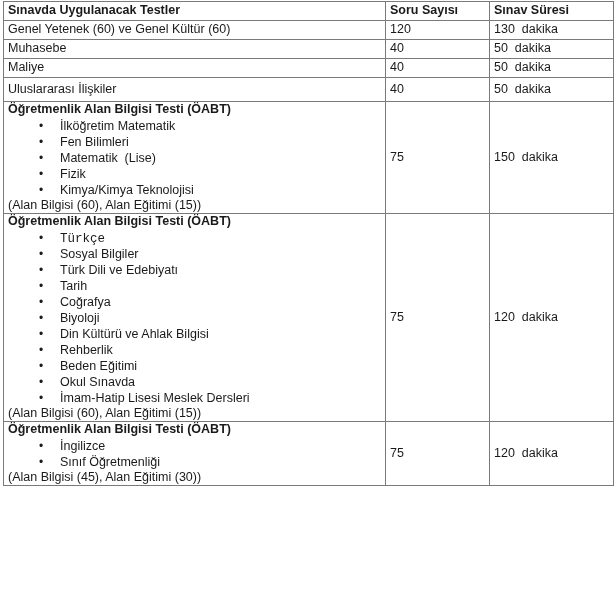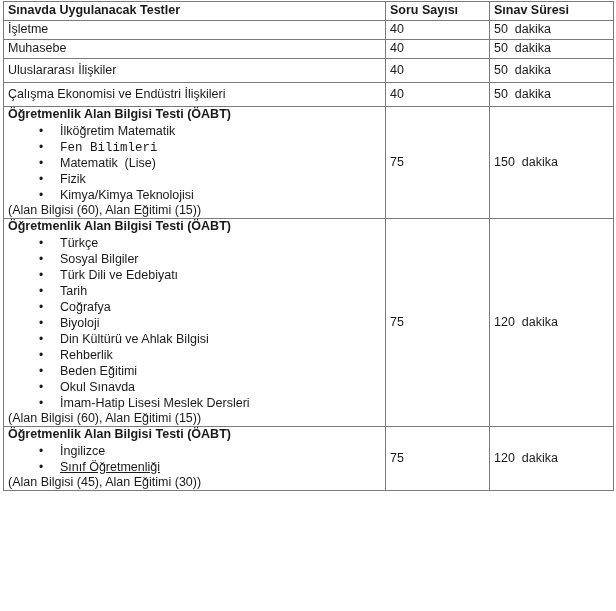--- a/index.html
+++ b/index.html
@@ -82,6 +82,11 @@
   </thead>
   <tbody id="tbody">
       <tr class="r19">
+        <td>Genel Yetenek (60) ve Genel Kültür (60)</td>
+        <td class="num">120</td>
+        <td class="dur" style="white-space: pre;">130  dakika</td>
+      </tr>
+      <tr class="r19">
         <td>İşletme</td>
         <td class="num">40</td>
         <td class="dur" style="white-space: pre;">50  dakika</td>

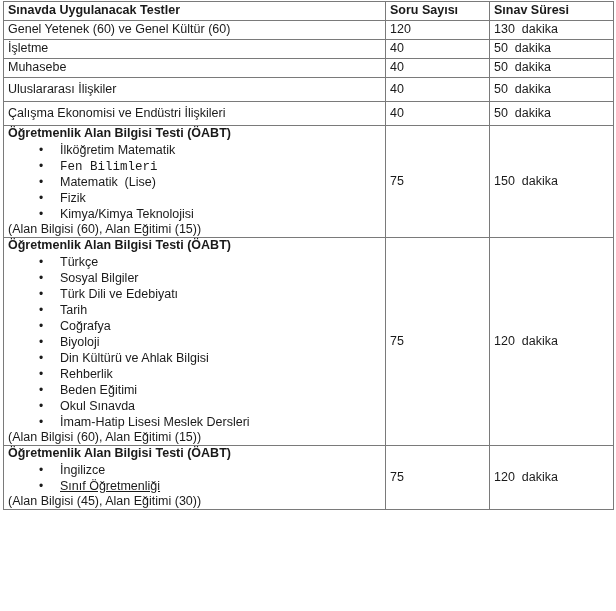--- a/index.html
+++ b/index.html
@@ -87,11 +87,6 @@
         <td class="dur" style="white-space: pre;">130  dakika</td>
       </tr>
       <tr class="r19">
-        <td>İşletme</td>
-        <td class="num">40</td>
-        <td class="dur" style="white-space: pre;">50  dakika</td>
-      </tr>
-      <tr class="r19">
         <td>Muhasebe</td>
         <td class="num">40</td>
         <td class="dur" style="white-space: pre;">50  dakika</td>

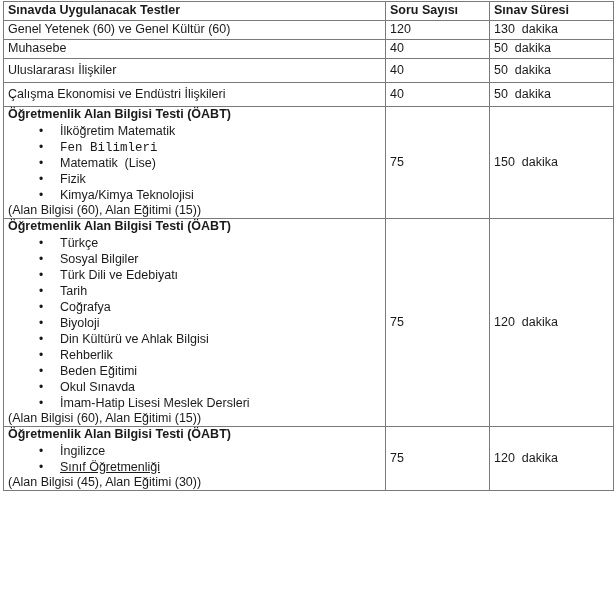--- a/index.html
+++ b/index.html
@@ -91,6 +91,11 @@
         <td class="num">40</td>
         <td class="dur" style="white-space: pre;">50  dakika</td>
       </tr>
+      <tr class="r19">
+        <td>Maliye</td>
+        <td class="num">40</td>
+        <td class="dur" style="white-space: pre;">50  dakika</td>
+      </tr>
       <tr class="r24">
         <td>Uluslararası İlişkiler</td>
         <td class="num">40</td>

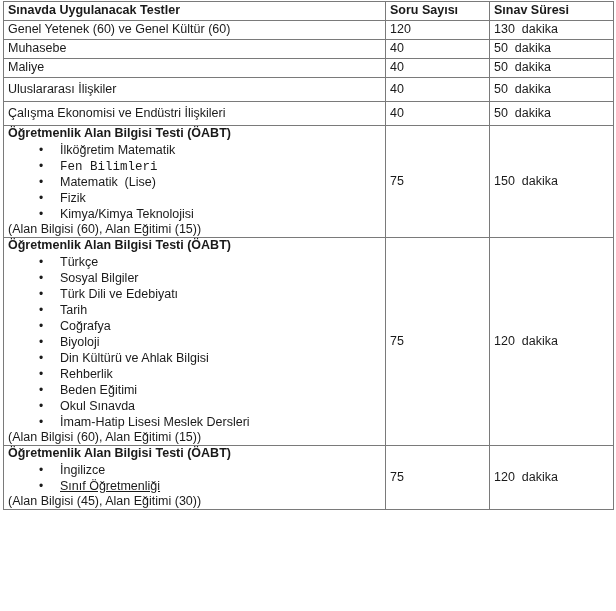--- a/index.html
+++ b/index.html
@@ -101,11 +101,6 @@
         <td class="num">40</td>
         <td class="dur" style="white-space: pre;">50  dakika</td>
       </tr>
-      <tr class="r24">
-        <td>Çalışma Ekonomisi ve Endüstri İlişkileri</td>
-        <td class="num">40</td>
-        <td class="dur" style="white-space: pre;">50  dakika</td>
-      </tr>
       <tr>
         <td class="group-cell">
           <span class="group-title">Öğretmenlik Alan Bilgisi Testi (ÖABT)</span>

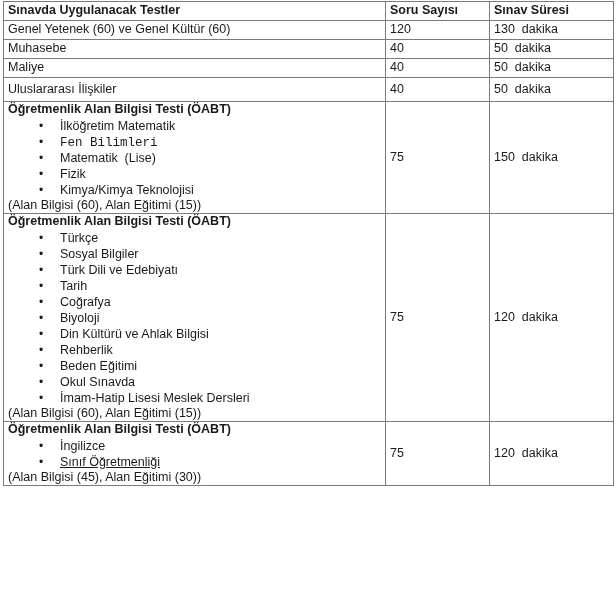--- a/index.html
+++ b/index.html
@@ -106,7 +106,7 @@
           <span class="group-title">Öğretmenlik Alan Bilgisi Testi (ÖABT)</span>
           <ul class="subjects">
             <li><span class="bullet">•</span><span style="white-space: pre;">İlköğretim Matematik</span></li>
-            <li><span class="bullet">•</span><span style="white-space: pre; font-family: Liberation Mono, monospace;">Fen Bilimleri</span></li>
+            <li><span class="bullet">•</span><span style="white-space: pre;">Fen Bilimleri</span></li>
             <li><span class="bullet">•</span><span style="white-space: pre;">Matematik  (Lise)</span></li>
             <li><span class="bullet">•</span><span style="white-space: pre;">Fizik</span></li>
             <li><span class="bullet">•</span><span style="white-space: pre;">Kimya/Kimya Teknolojisi</span></li>

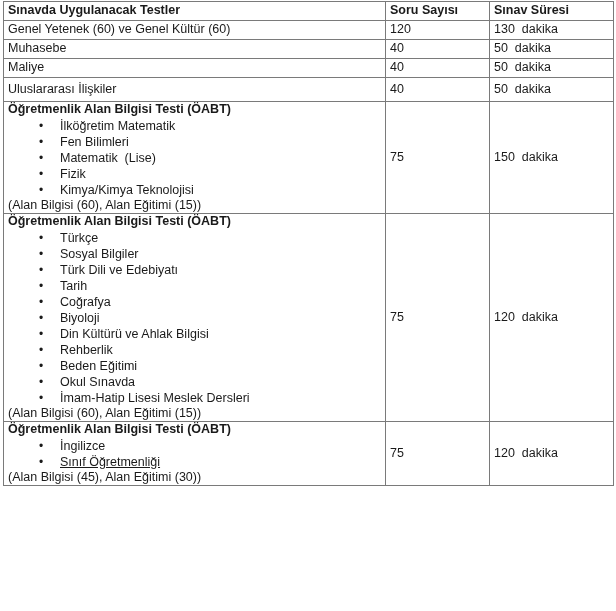--- a/index.html
+++ b/index.html
@@ -120,7 +120,7 @@
         <td class="group-cell">
           <span class="group-title">Öğretmenlik Alan Bilgisi Testi (ÖABT)</span>
           <ul class="subjects">
-            <li><span class="bullet">•</span><span style="white-space: pre;">Türkçe</span></li>
+            <li><span class="bullet">•</span><span style="white-space: pre; font-family: Liberation Mono, monospace;">Türkçe</span></li>
             <li><span class="bullet">•</span><span style="white-space: pre; margin-top: 20px;">Sosyal Bilgiler</span></li>
             <li><span class="bullet">•</span><span style="white-space: pre;">Türk Dili ve Edebiyatı</span></li>
             <li><span class="bullet">•</span><span style="white-space: pre;">Tarih</span></li>

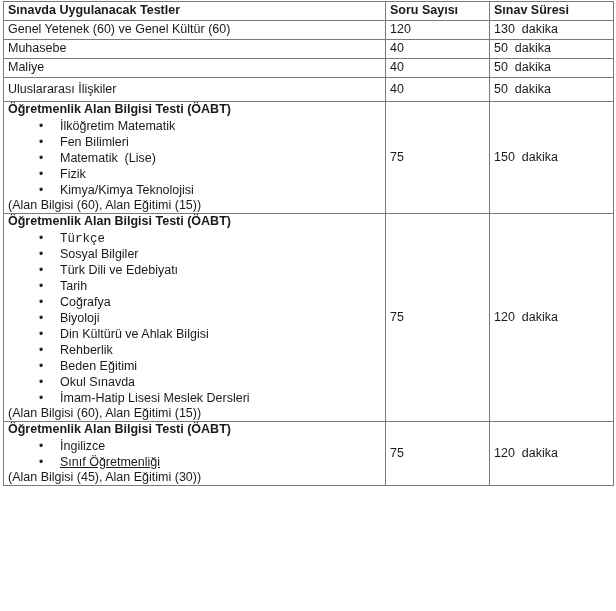--- a/index.html
+++ b/index.html
@@ -142,7 +142,7 @@
           <span class="group-title">Öğretmenlik Alan Bilgisi Testi (ÖABT)</span>
           <ul class="subjects">
             <li><span class="bullet">•</span><span style="white-space: pre;">İngilizce</span></li>
-            <li><span class="bullet">•</span><span style="white-space: pre; text-decoration: underline;">Sınıf Öğretmenliği</span></li>
+            <li><span class="bullet">•</span><span style="white-space: pre;">Sınıf Öğretmenliği</span></li>
           </ul>
           <span class="note">(Alan Bilgisi (45), Alan Eğitimi (30))</span>
         </td>

